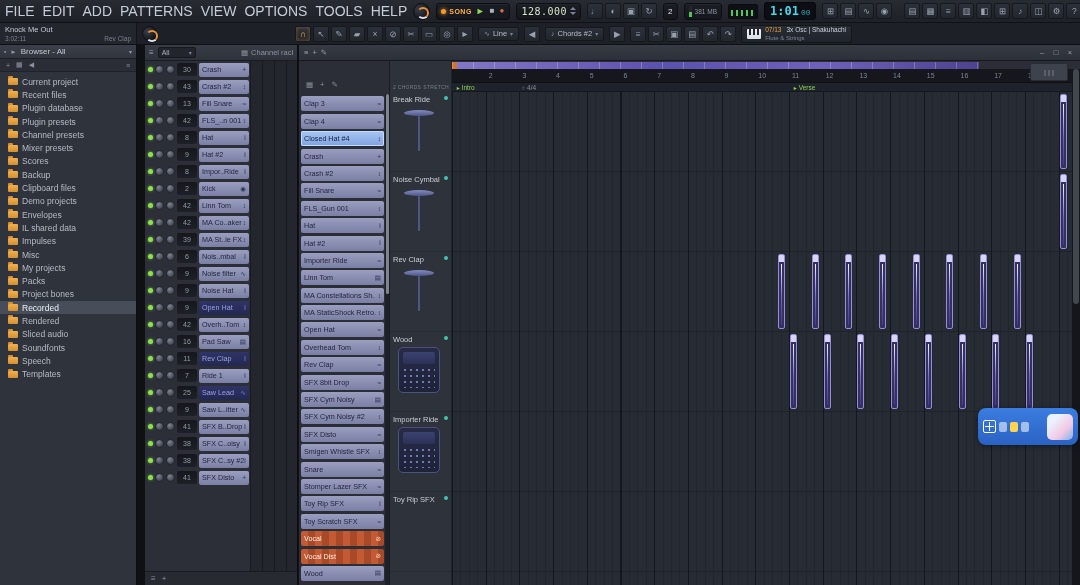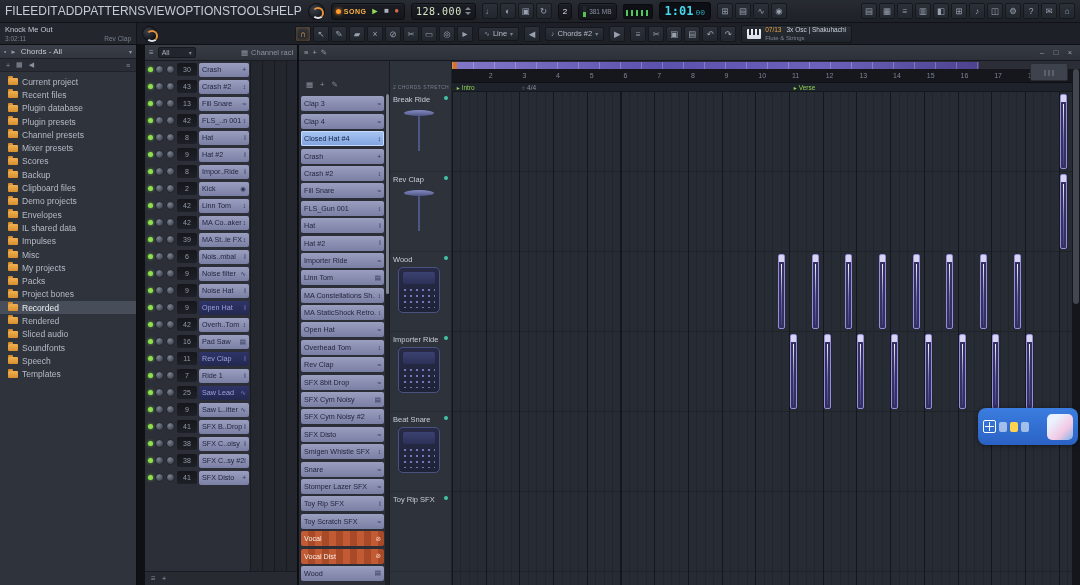--- a/index.html
+++ b/index.html
@@ -11,7 +11,7 @@
   
   #topbar{position:absolute;left:0;top:0;right:0;height:23px;background:linear-gradient(#272b32,#1e2127);
           border-bottom:1px solid #101216;display:flex;align-items:center;gap:6px;padding:0 5px;z-index:30}
-  .menu{display:flex;gap:0;font-size:12px;color:#c6ccd6;white-space:nowrap}
+  .menu{display:flex;gap:8px;font-size:14px;color:#c6ccd6;white-space:nowrap}
   .menu-item{cursor:default}
   .logo{width:17px;height:17px;border-radius:50%;flex:none;background:radial-gradient(circle at 35% 35%,#3a3f4a,#15171c 72%);
         border:1px solid #0d0f13;position:relative}

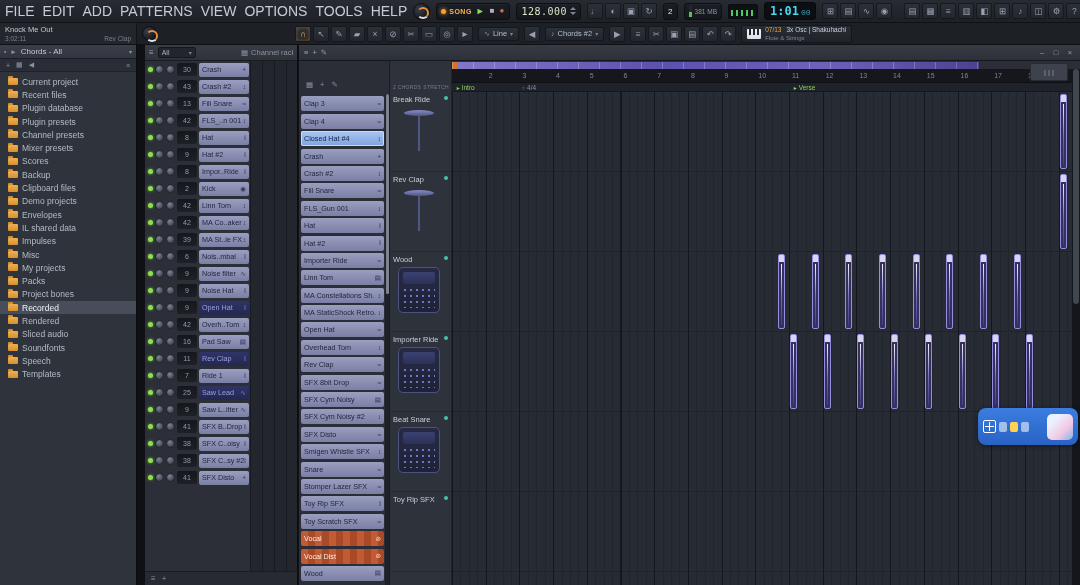--- a/index.html
+++ b/index.html
@@ -330,7 +330,7 @@
       <div class="br-header">
         <span class="br-hic">▪</span>
           <span class="br-hic">►</span>
-        <span>Chords - All</span>
+        <span>Browser - All</span>
         <span class="br-caret">▾</span>
       </div>
       <div class="br-toolbar">

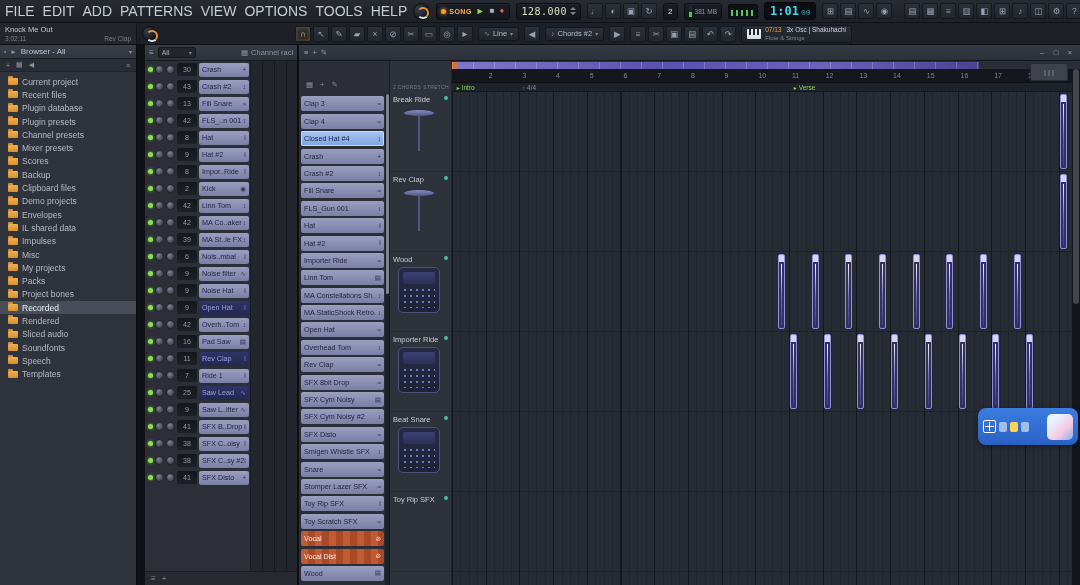--- a/index.html
+++ b/index.html
@@ -850,6 +850,11 @@
           <div class="tracks">
             <div class="track-hdr cym">
               <span class="t-name">Break Ride</span>
+              <span class="t-led"></span>
+              <span class="t-icon"></span>
+            </div>
+              <div class="track-hdr cym">
+              <span class="t-name">Noise Cymbal</span>
               <span class="t-led"></span>
               <span class="t-icon"></span>
             </div>

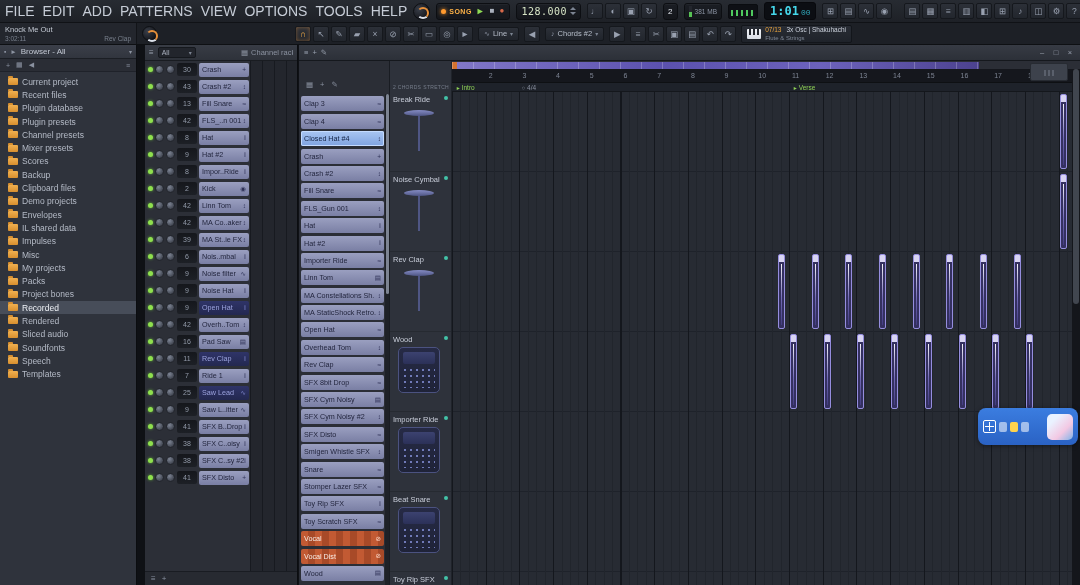--- a/index.html
+++ b/index.html
@@ -870,11 +870,6 @@
             </div>
               <div class="track-hdr drum">
               <span class="t-name">Importer Ride</span>
-              <span class="t-led"></span>
-              <span class="t-icon"></span>
-            </div>
-              <div class="track-hdr drum">
-              <span class="t-name">Beat Snare</span>
               <span class="t-led"></span>
               <span class="t-icon"></span>
             </div>

